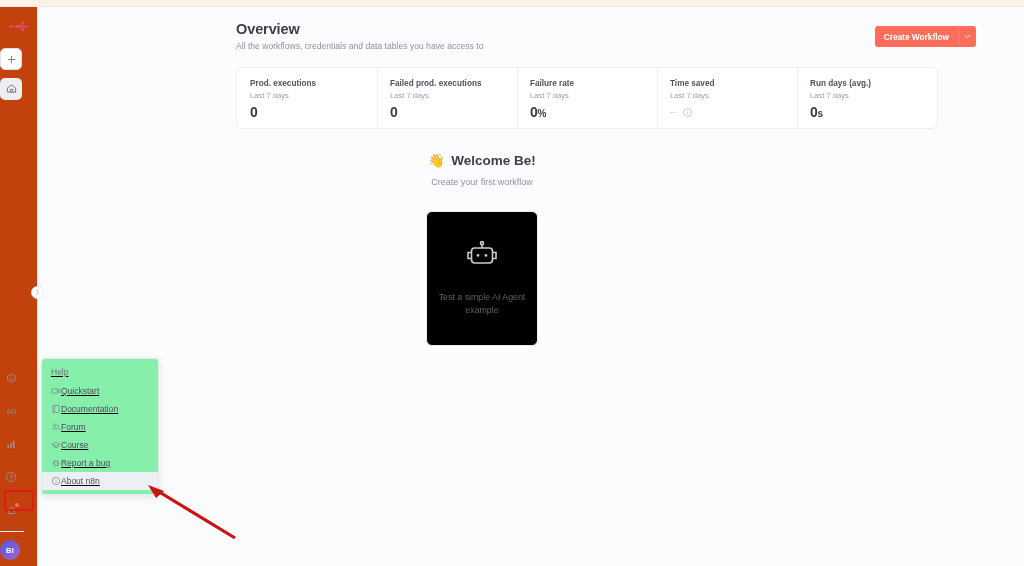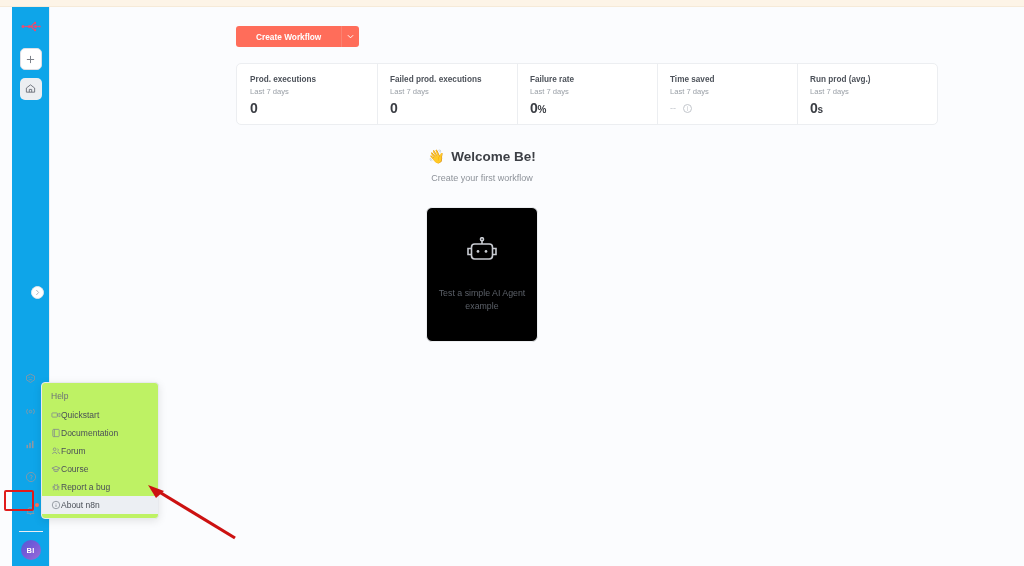--- a/index.html
+++ b/index.html
@@ -341,6 +341,10 @@
   <div class="main">
 
     <div class="header">
+      <div>
+        <div class="page-title">Overview</div>
+        <div class="page-sub">All the workflows, credentials and data tables you have access to</div>
+      </div>
       <div class="create-wrap">
         <button class="create-btn">Create Workflow</button>
         <div class="create-caret">

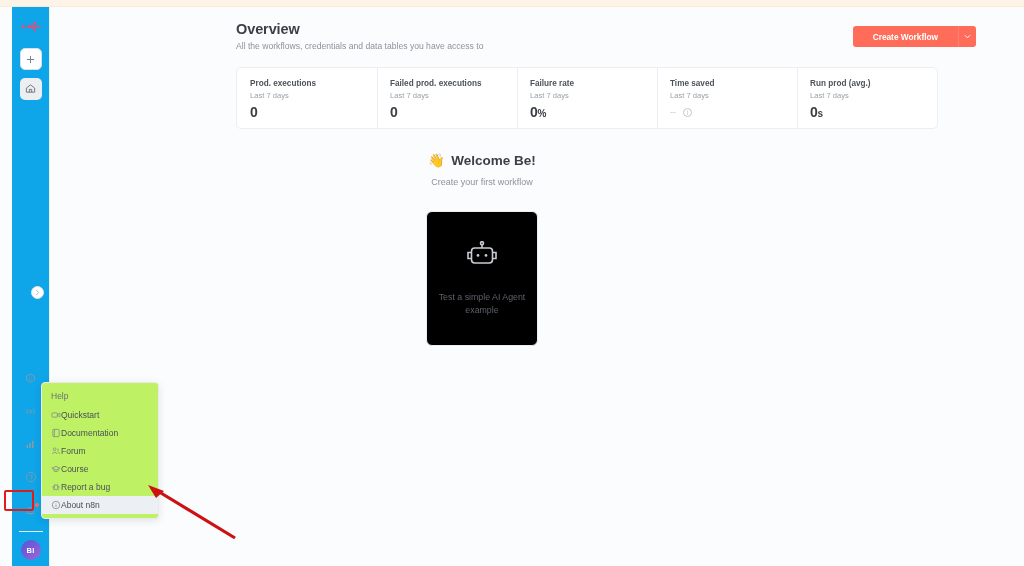--- a/index.html
+++ b/index.html
@@ -99,7 +99,7 @@
   .create-wrap { display: flex; margin-right: 48px; margin-top: 5px; height: 21px; }
   .create-btn {
     background: #ff6d5a; color: #fff; font-size: 8.3px; font-weight: bold;
-    border: none; border-radius: 3px 0 0 3px; padding: 0 20px;
+    border: none; border-radius: 3px 0 0 3px; padding: 0 9px;
     cursor: pointer; height: 21px;
   }
   .create-caret {

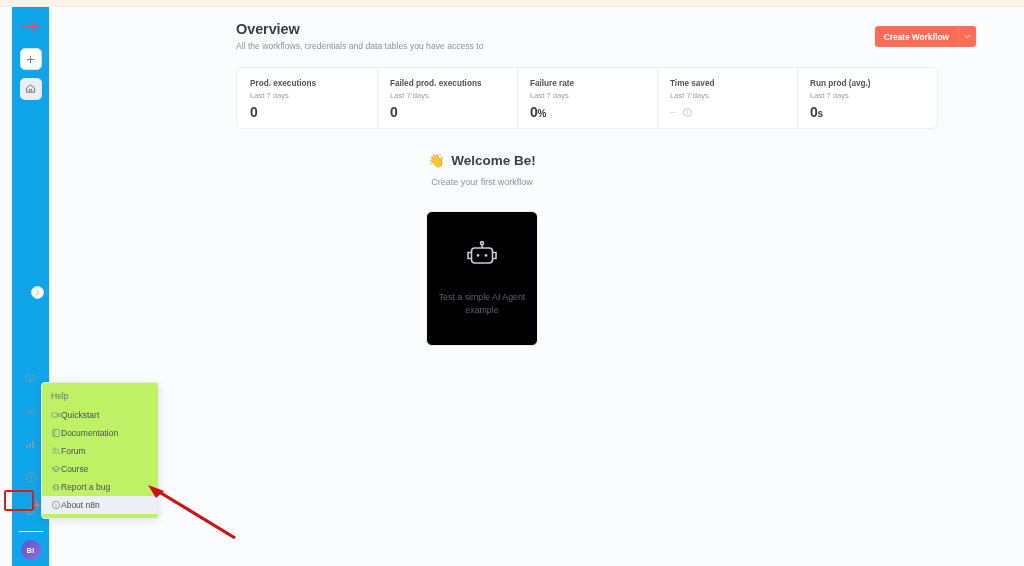--- a/index.html
+++ b/index.html
@@ -382,7 +382,7 @@
         </div>
       </div>
       <div class="stat">
-        <div class="stat-label">Run prod (avg.)</div>
+        <div class="stat-label">Run days (avg.)</div>
         <div class="stat-period">Last 7 days</div>
         <div class="stat-value"><span>0</span><span class="unit">s</span></div>
       </div>

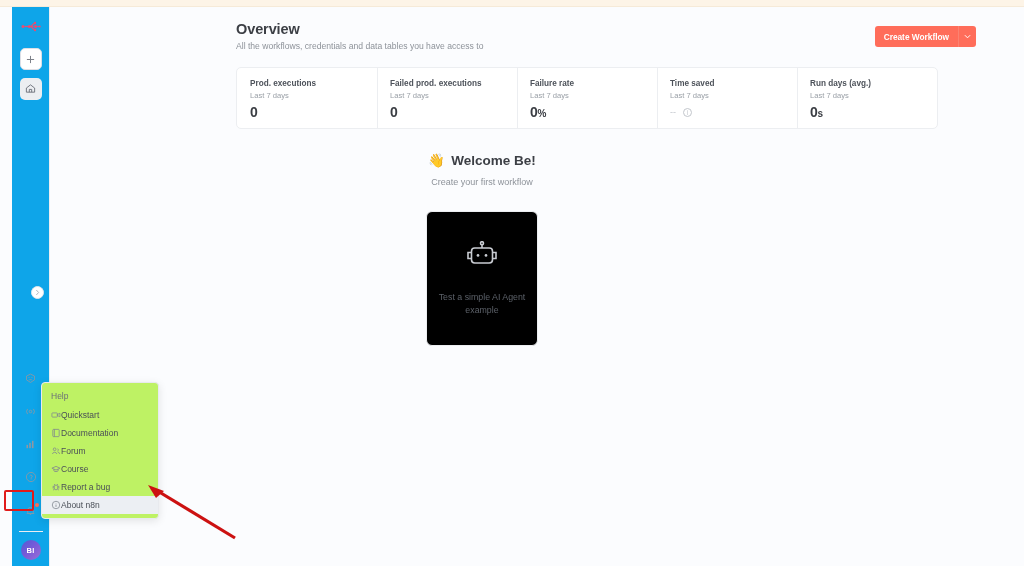--- a/index.html
+++ b/index.html
@@ -75,11 +75,11 @@
 
   
   .help-menu {
-    position: absolute; left: 41px; top: 382px;
-    width: 118px; background: #bef264;
+    position: absolute; left: 41px; top: 358px;
+    width: 118px; background: #86efac;
     border: 1px solid #e8eaee; border-radius: 4px;
     box-shadow: 0 2px 9px rgba(0,0,0,.10);
-    padding: 5px 0 4px 0; z-index: 5;
+    padding: 5px 0 4px 0; z-index: 5; text-decoration: underline;
   }
   .help-title {
     font-size: 8.5px; color: #6b7078; padding: 3px 9px 5px 9px;

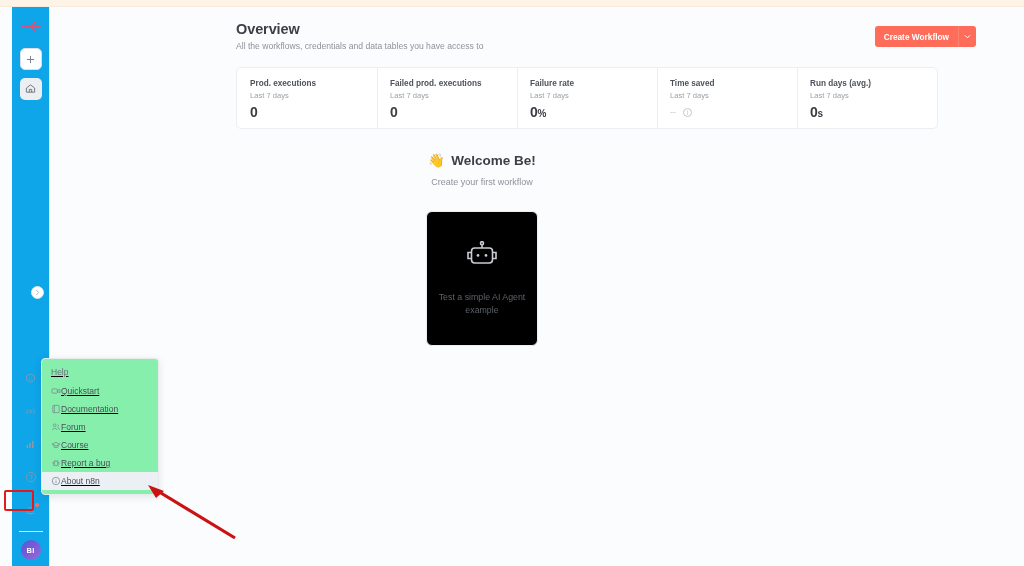--- a/index.html
+++ b/index.html
@@ -20,10 +20,10 @@
 
   
   .sidebar {
-    position: absolute; top: 7px; left: 12px; width: 38px; height: 559px;
-    background: #0ea5e9;
+    position: absolute; top: 7px; left: 0; width: 38px; height: 559px;
+    background: #c2410c;
     border-right: 1px solid #ebeef2;
-    display: flex; flex-direction: column; align-items: center;
+    display: flex; flex-direction: column; align-items: flex-start;
   }
   .logo-wrap {
     width: 38px; height: 26px;

